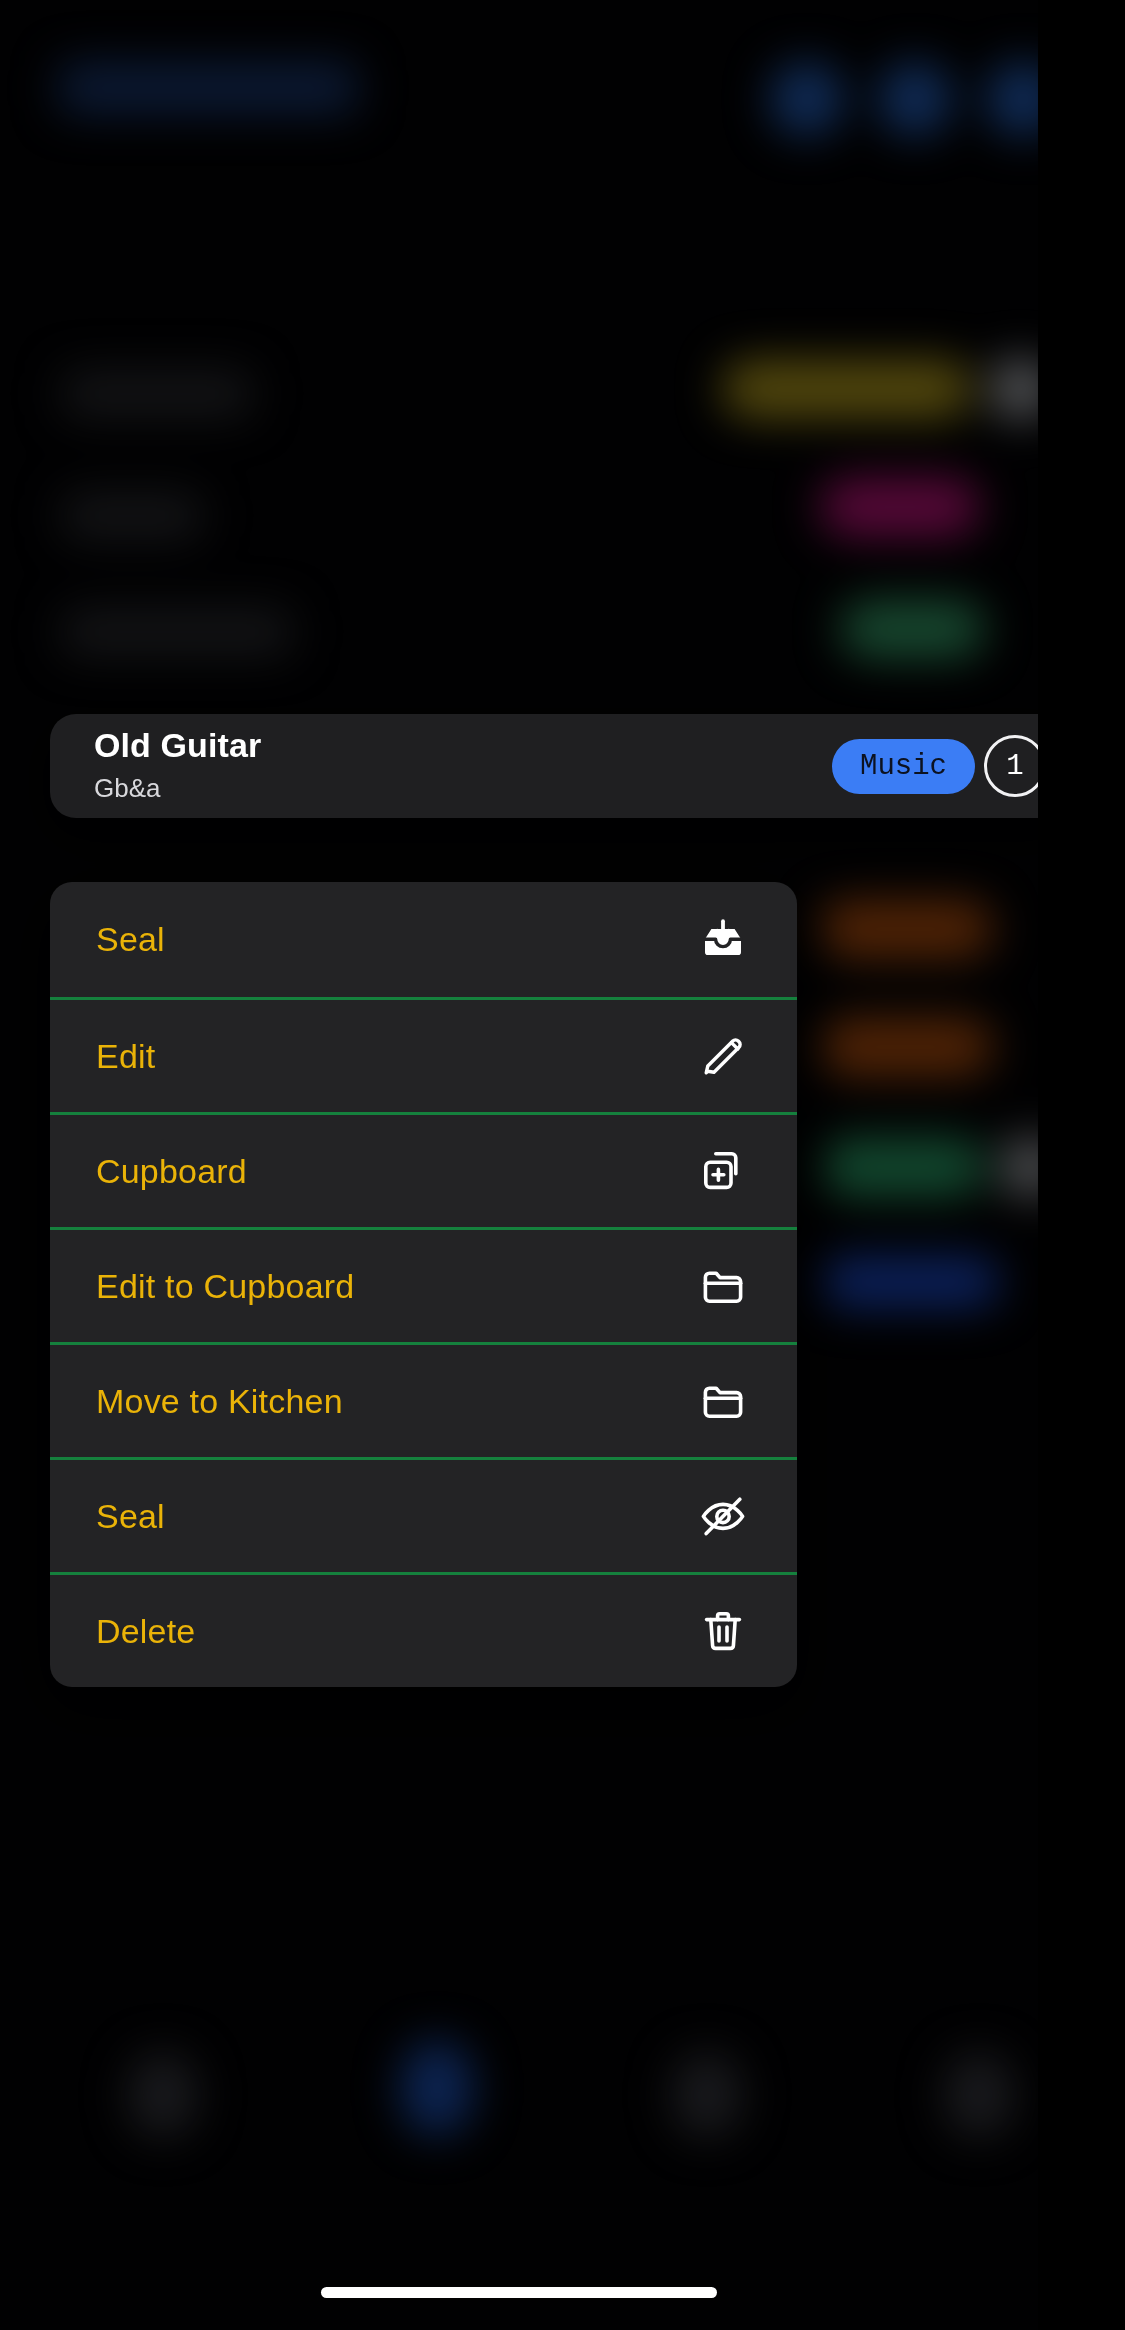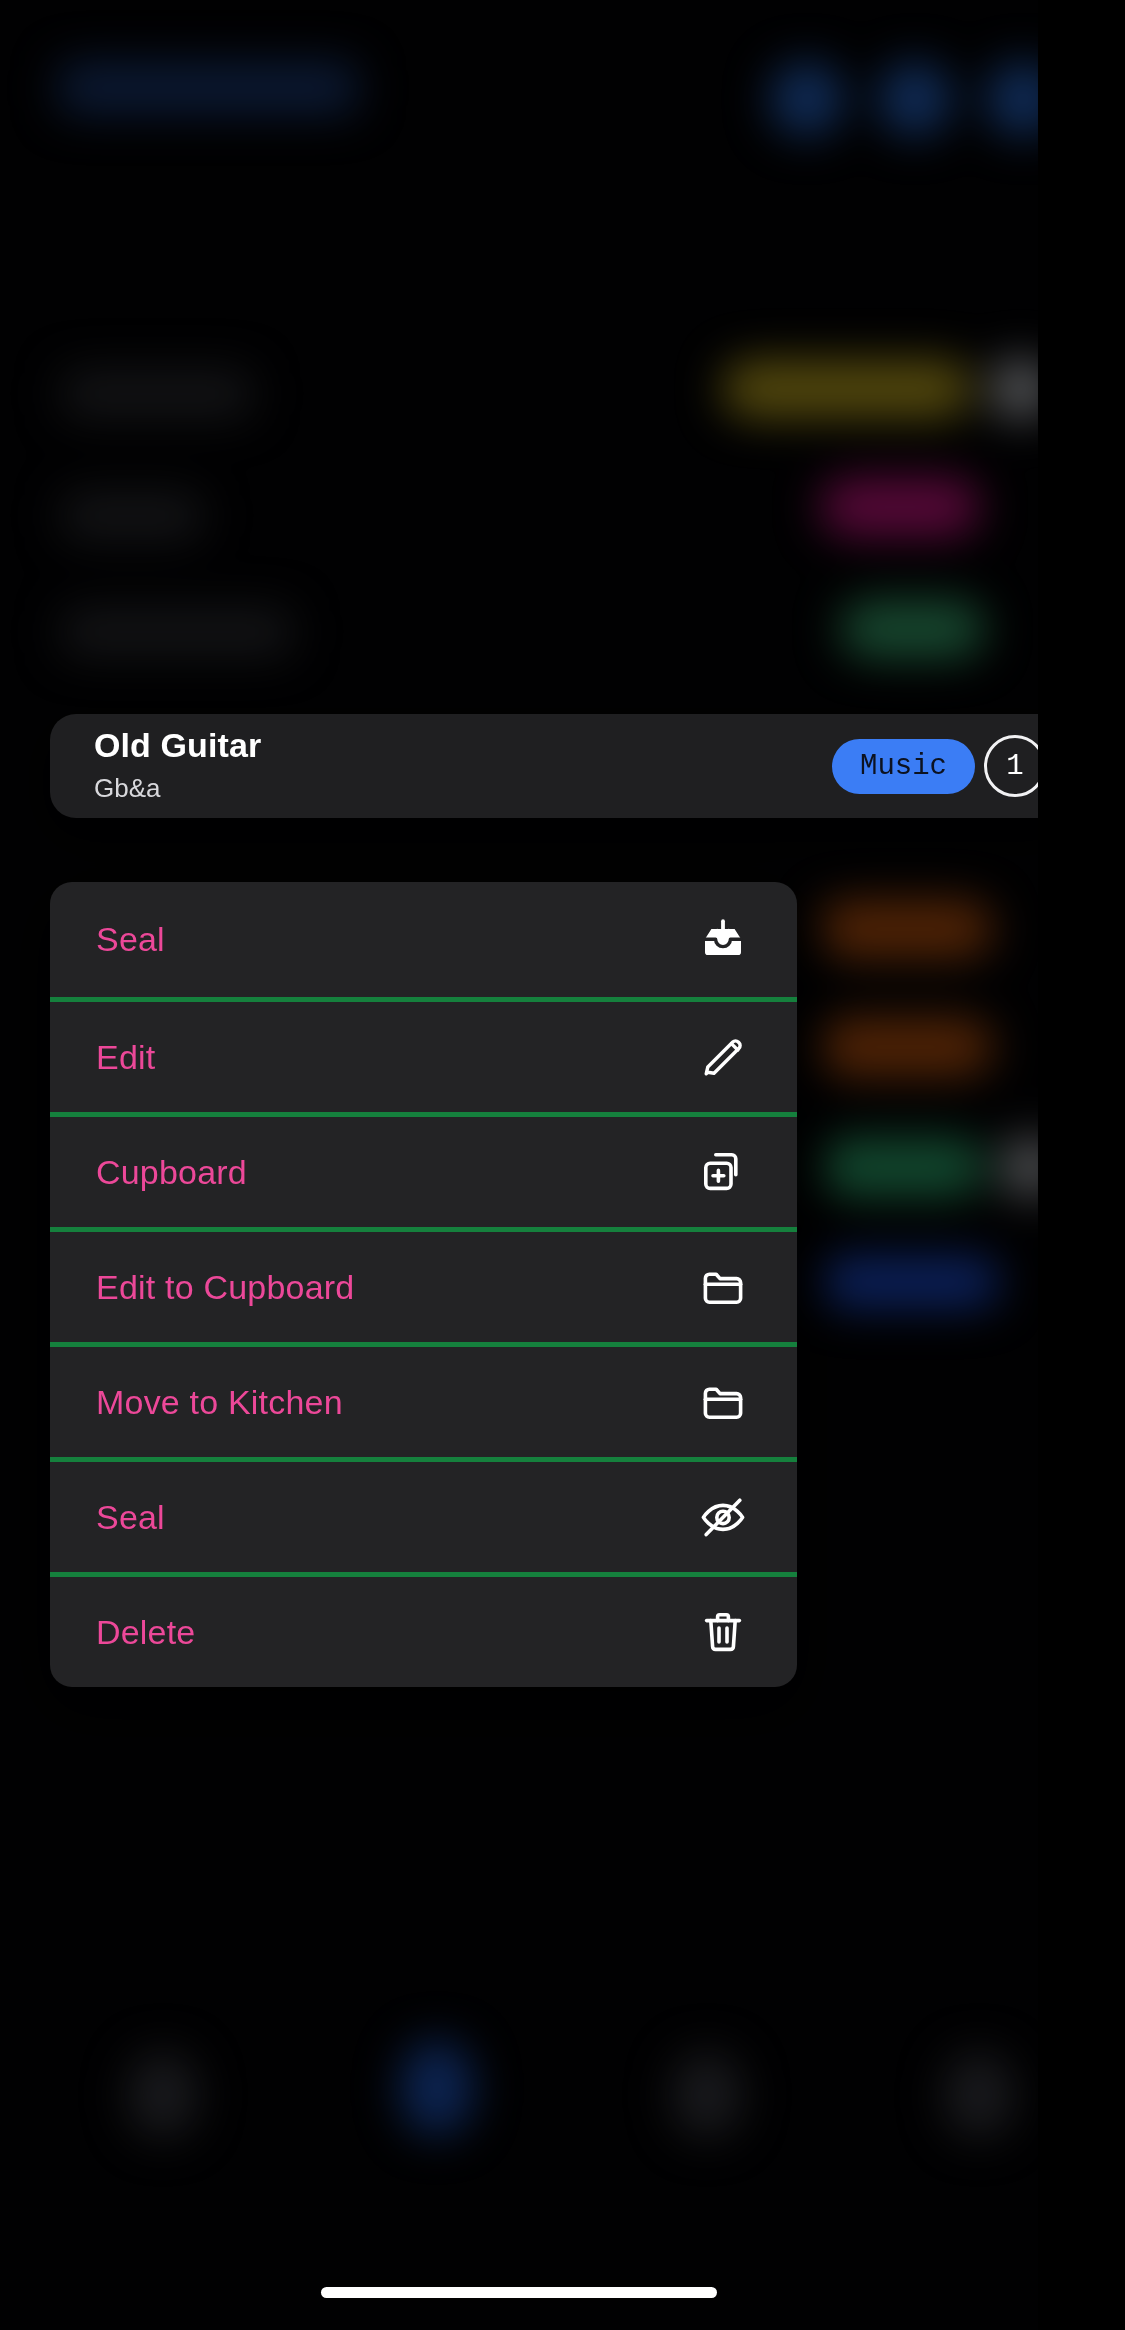--- a/index.html
+++ b/index.html
@@ -52,7 +52,7 @@
     padding:0 48px 0 46px; position:relative;
   }
   .menu-row + .menu-row { border-top:5px solid #15803d; }
-  .menu-label { flex:1; font-size:34px; color:#ec4899; letter-spacing:.2px; }
+  .menu-label { flex:1; font-size:34px; color:#eab308; letter-spacing:.2px; }
   .menu-icon { width:52px; height:52px; display:flex; align-items:center; justify-content:center; color:#fff; }
   .menu-icon svg { width:48px; height:48px; display:block; }
 

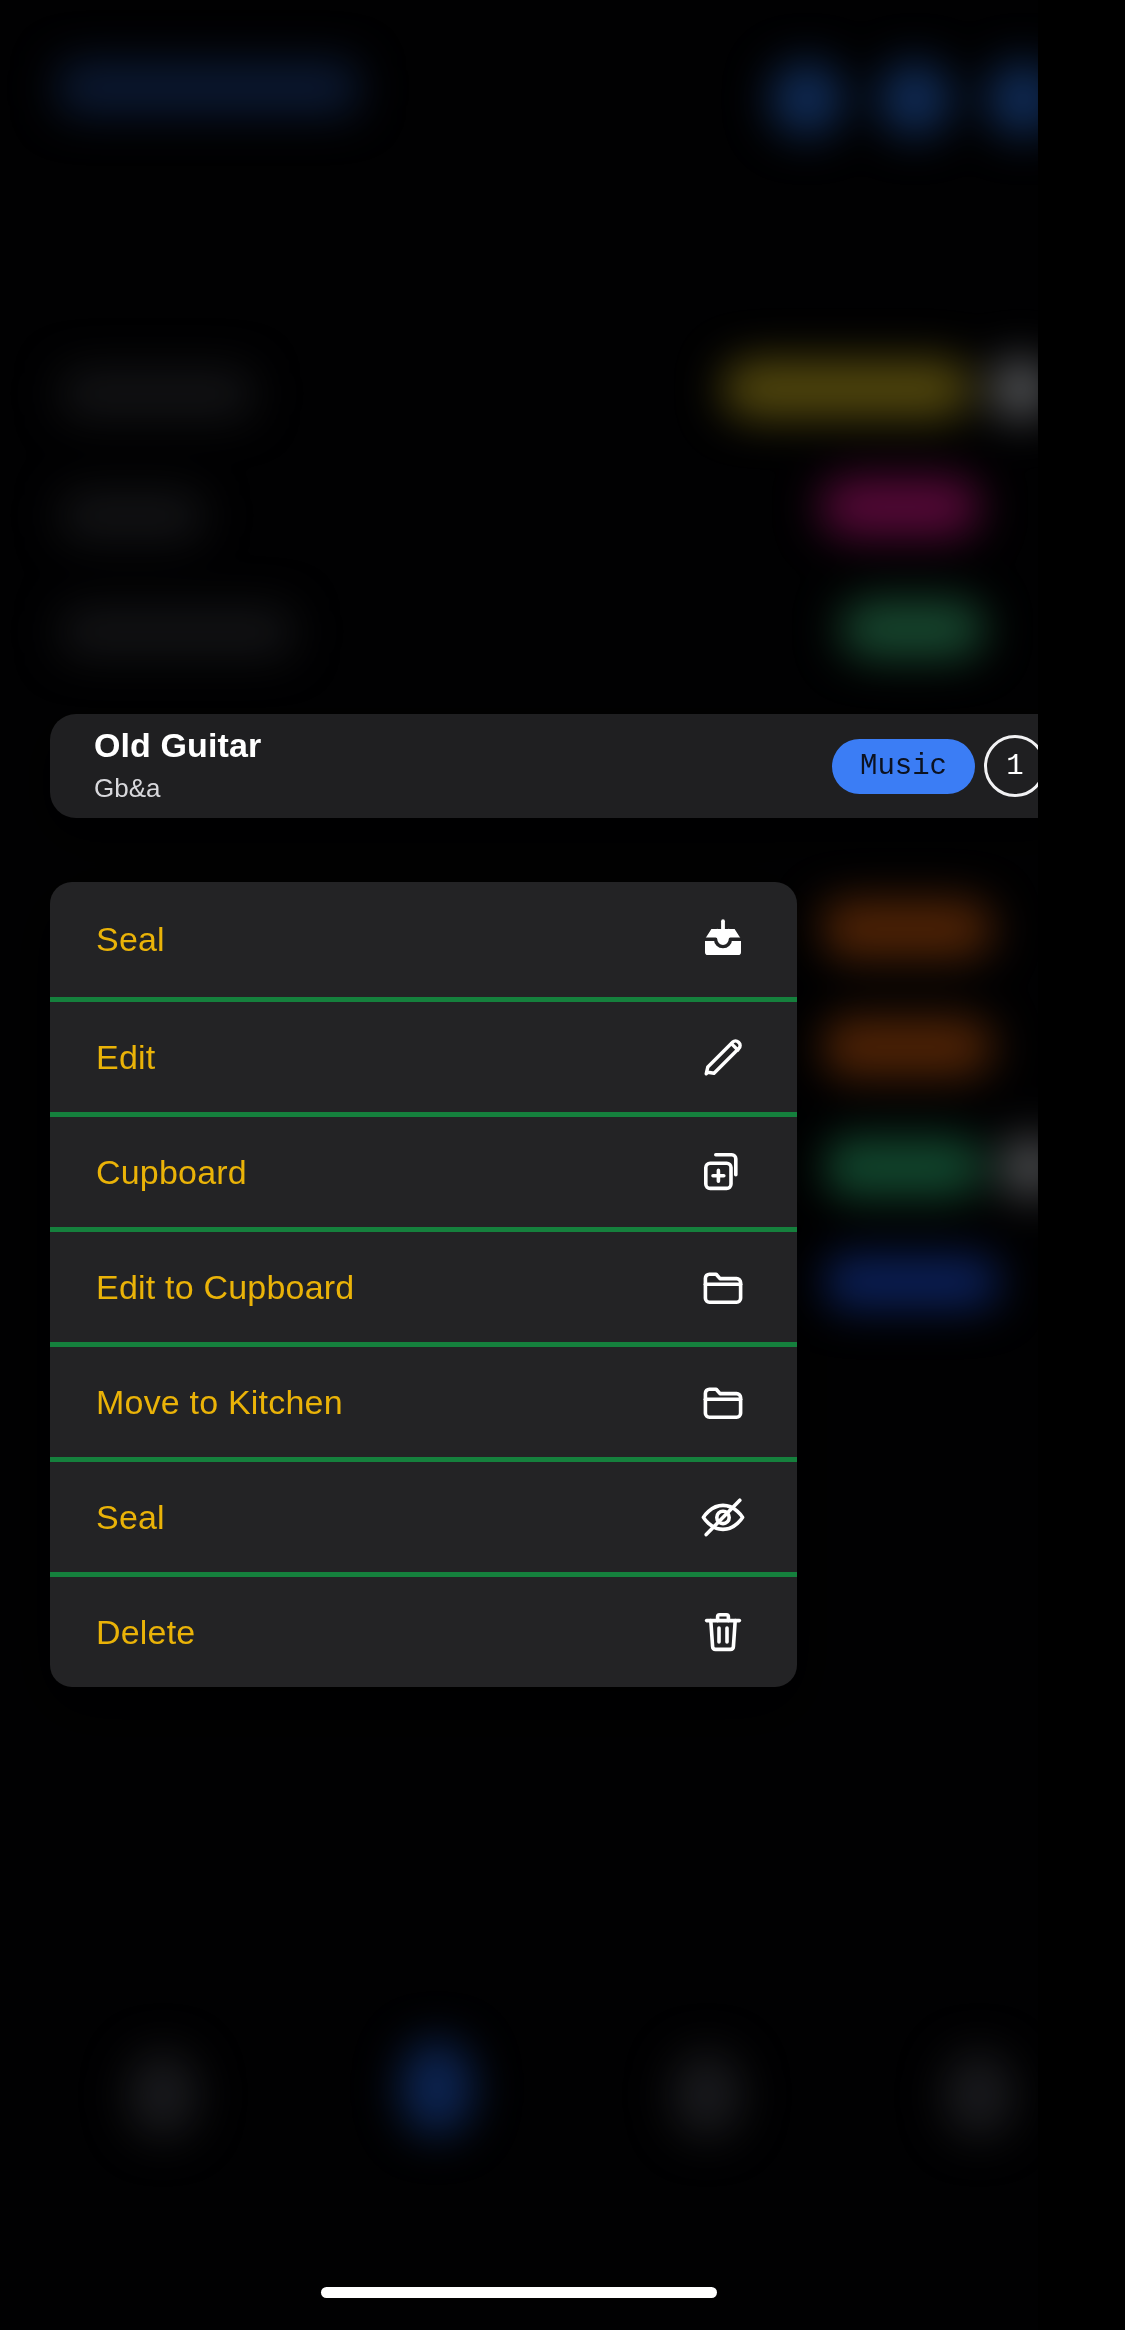--- a/index.html
+++ b/index.html
@@ -51,7 +51,7 @@
     height:115px; display:flex; align-items:center;
     padding:0 48px 0 46px; position:relative;
   }
-  .menu-row + .menu-row { border-top:5px solid #15803d; }
+  .menu-row + .menu-row { border-top:3px solid #15803d; }
   .menu-label { flex:1; font-size:34px; color:#eab308; letter-spacing:.2px; }
   .menu-icon { width:52px; height:52px; display:flex; align-items:center; justify-content:center; color:#fff; }
   .menu-icon svg { width:48px; height:48px; display:block; }

